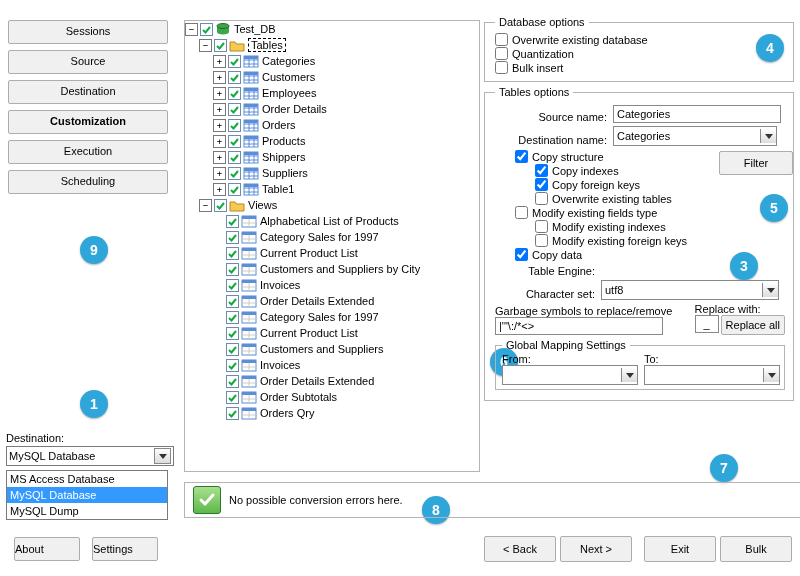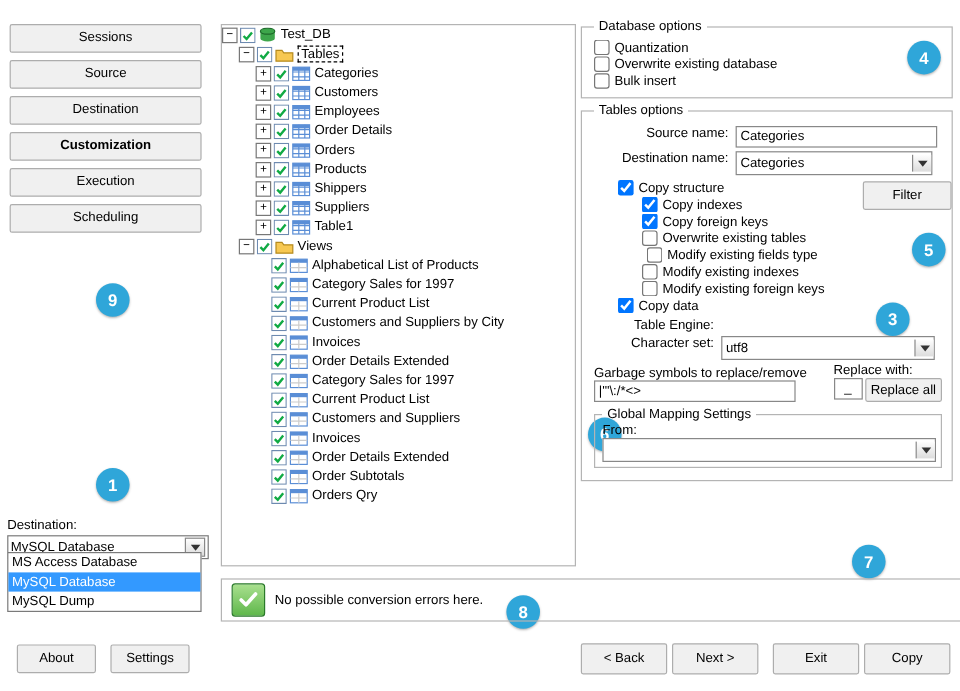--- a/index.html
+++ b/index.html
@@ -496,11 +496,11 @@
     <legend>Database options</legend>
     <label class="cb">
           <input type="checkbox" style="">
-          <span>Quantization</span>
+          <span>Overwrite existing database</span>
         </label>
     <label class="cb">
           <input type="checkbox" style="">
-          <span>Overwrite existing database</span>
+          <span>Quantization</span>
         </label>
     <label class="cb">
           <input type="checkbox" style="">

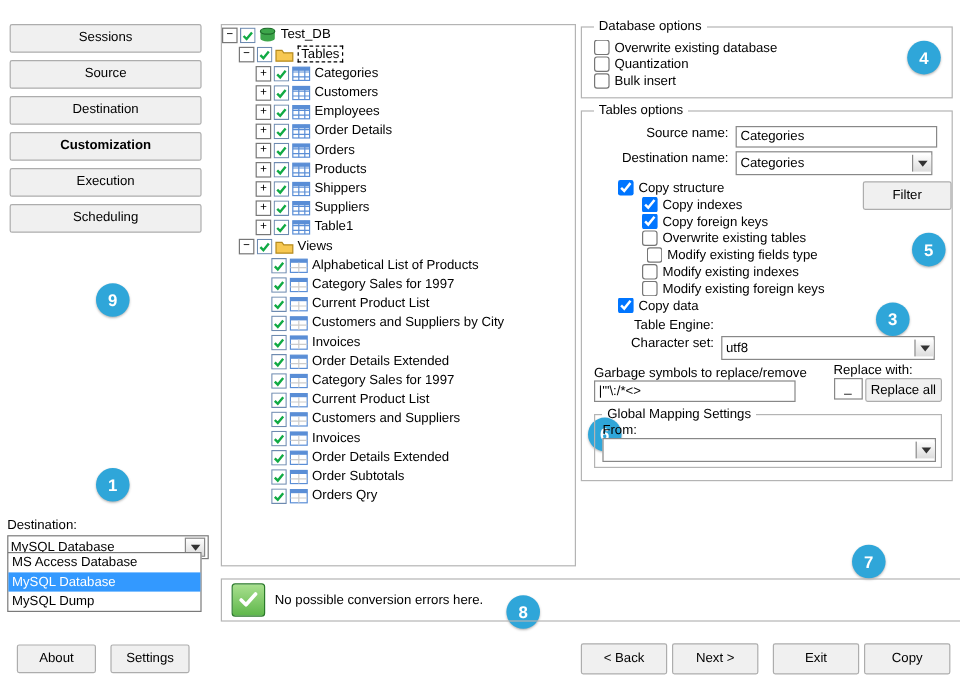--- a/index.html
+++ b/index.html
@@ -38,7 +38,7 @@
   fieldset{border:1px solid #B4B4B4;margin:0 0 4px 0;padding:4px 8px 6px 10px}
   fieldset.tight{padding:2px 6px 4px 6px}
   legend{padding:0 4px}
-  .row{display:flex;align-items:flex-start;margin:3px 0}
+  .row{display:flex;align-items:flex-end;margin:3px 0}
   .rowlabel{width:112px;text-align:right;margin-right:6px}
   input.text{border:1px solid #888;height:16px;padding:0 3px;font-family:inherit;font-size:11px}
   .combo{border:1px solid #888;height:18px;display:flex;align-items:center;background:#fff;position:relative}

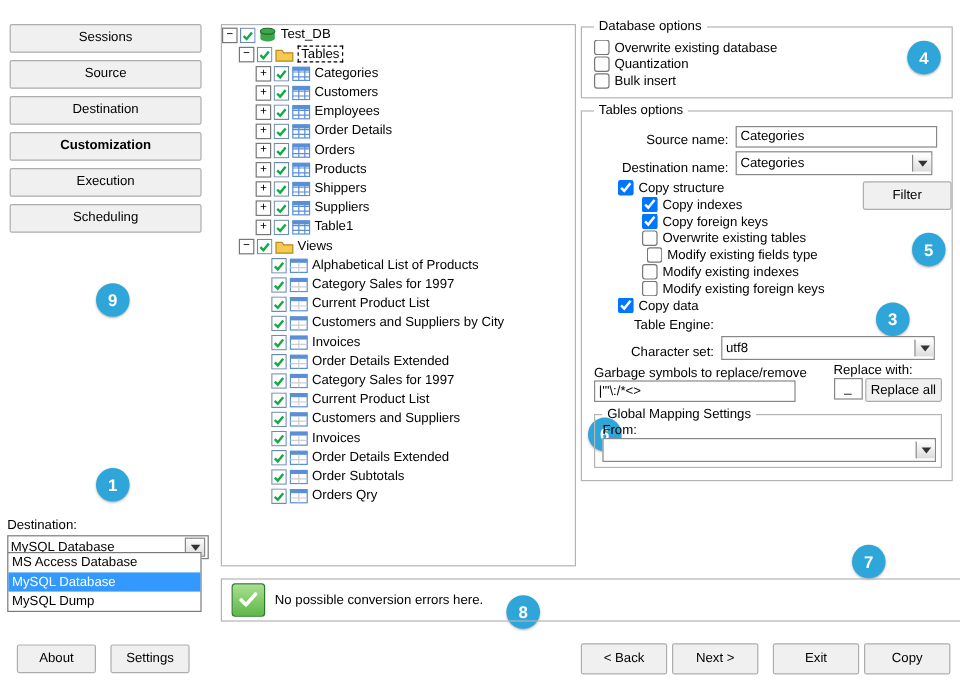--- a/index.html
+++ b/index.html
@@ -539,7 +539,7 @@
               <input type="checkbox" style="">
               <span>Overwrite existing tables</span>
             </label>
-        <label class="cb" style="margin-left:44px">
+        <label class="cb" style="margin-left:20px">
               <input type="checkbox" style="">
               <span>Modify existing fields type</span>
             </label>

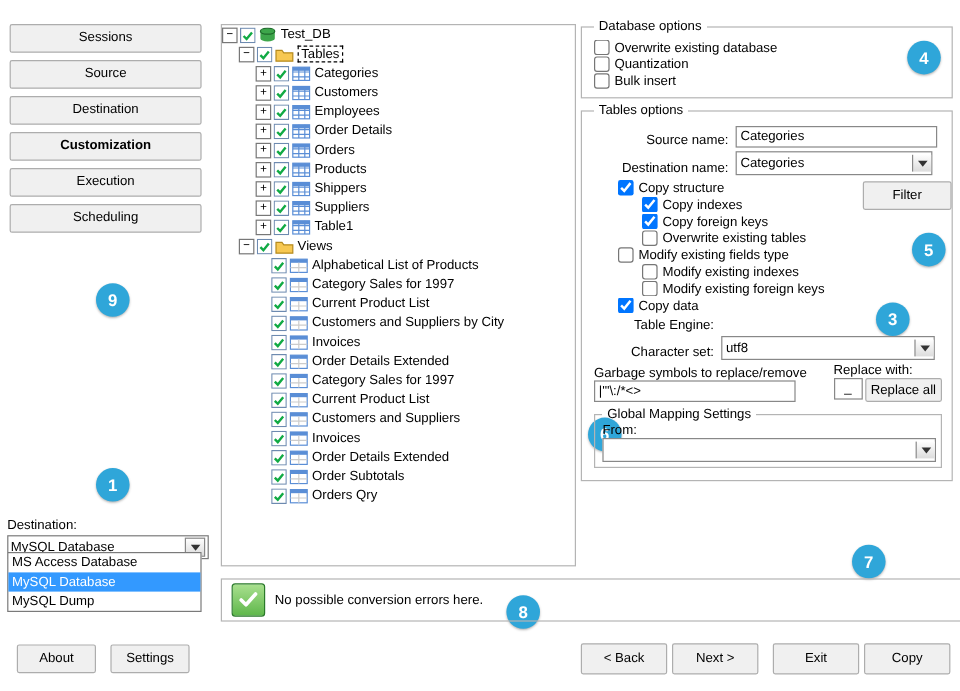--- a/index.html
+++ b/index.html
@@ -593,6 +593,13 @@
                 <div class="dd"></div>
               </div>
         </div>
+        <div style="flex:1">
+          <div>To:</div>
+          <div class="combo" style="width:100%">
+                <span></span>
+                <div class="dd"></div>
+              </div>
+        </div>
       </div>
     </fieldset>
   </fieldset>

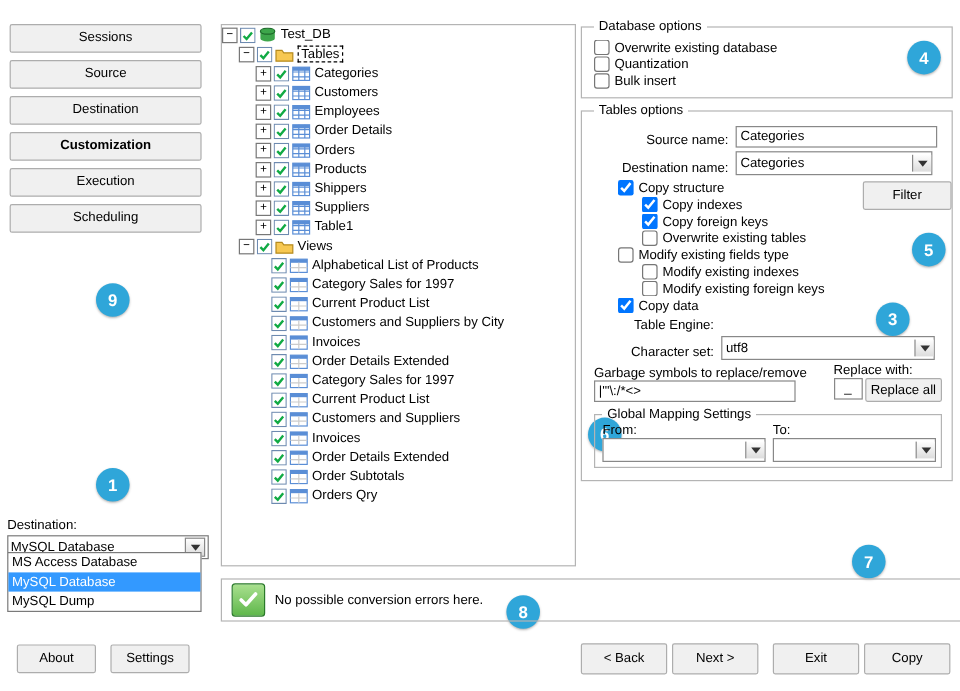--- a/index.html
+++ b/index.html
@@ -15,7 +15,7 @@
   .dest-select{position:absolute;left:6px;top:446px;width:162px;height:18px;border:1px solid #7A7A7A;display:flex;align-items:center;padding:0 2px;background:#fff}
   .dest-select .dd{width:15px;height:14px;border:1px solid #888;background:linear-gradient(#fefefe,#dcdcdc);margin-left:auto;display:flex;align-items:center;justify-content:center}
   .dest-select .dd::after{content:"";border-left:4px solid transparent;border-right:4px solid transparent;border-top:5px solid #333}
-  .dest-list{position:absolute;left:6px;top:460px;width:160px;border:1px solid #7A7A7A;background:#fff}
+  .dest-list{position:absolute;left:6px;top:470px;width:160px;border:1px solid #7A7A7A;background:#fff}
   .dest-list div{padding:1px 3px;height:14px;line-height:14px}
   .dest-list .sel{background:#3399FF;color:#fff}
   .smallbtn{position:absolute;height:22px;line-height:22px;width:64px;text-align:center;border:1px solid #ADADAD;background:#F0F0F0;border-radius:2px}

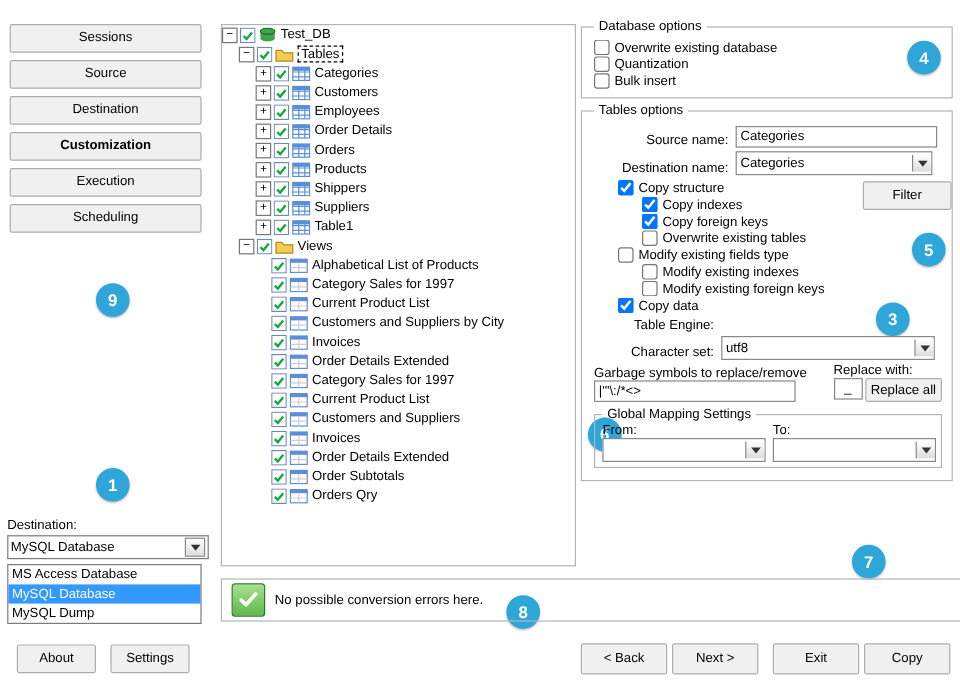--- a/index.html
+++ b/index.html
@@ -18,7 +18,7 @@
   .dest-list{position:absolute;left:6px;top:470px;width:160px;border:1px solid #7A7A7A;background:#fff}
   .dest-list div{padding:1px 3px;height:14px;line-height:14px}
   .dest-list .sel{background:#3399FF;color:#fff}
-  .smallbtn{position:absolute;height:22px;line-height:22px;width:64px;text-align:center;border:1px solid #ADADAD;background:#F0F0F0;border-radius:2px}
+  .smallbtn{position:absolute;height:22px;line-height:22px;width:64px;text-align:left;border:1px solid #ADADAD;background:#F0F0F0;border-radius:2px}
   
   #treepanel{position:absolute;left:184px;top:20px;width:294px;height:450px;border:1px solid #B4B4B4;background:#fff;overflow:auto}
   .treerow{display:flex;align-items:center;height:16px;white-space:nowrap}

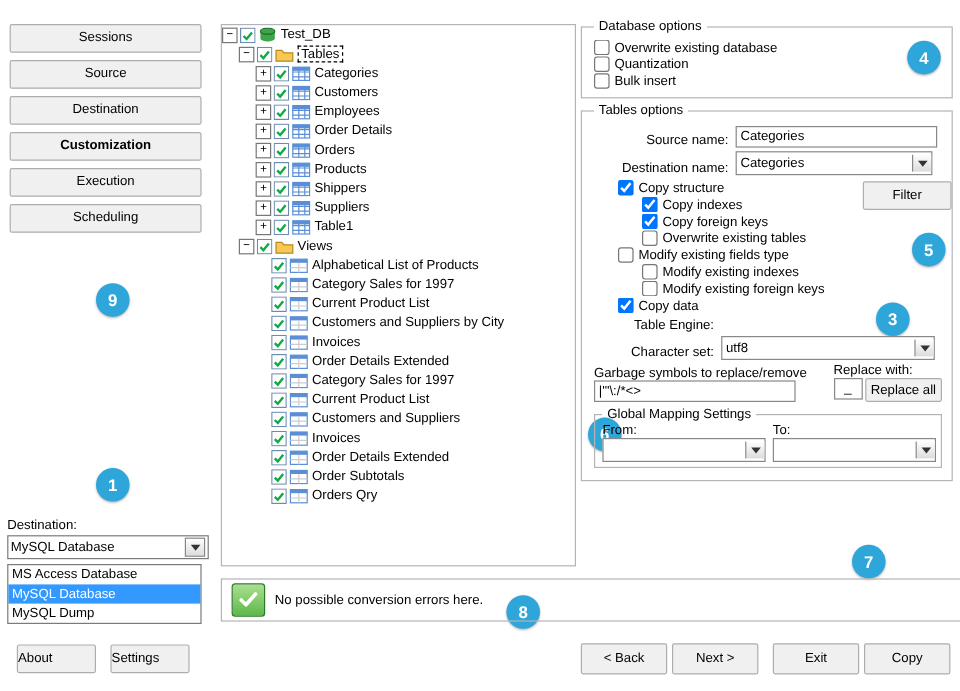--- a/index.html
+++ b/index.html
@@ -617,7 +617,7 @@
 <div class="footerbtn" style="left:484px">&lt; Back</div>
 <div class="footerbtn" style="left:560px">Next &gt;</div>
 <div class="footerbtn" style="left:644px">Exit</div>
-<div class="footerbtn" style="left:720px">Copy</div>
+<div class="footerbtn" style="left:720px">Bulk</div>
 
 </div>
 

